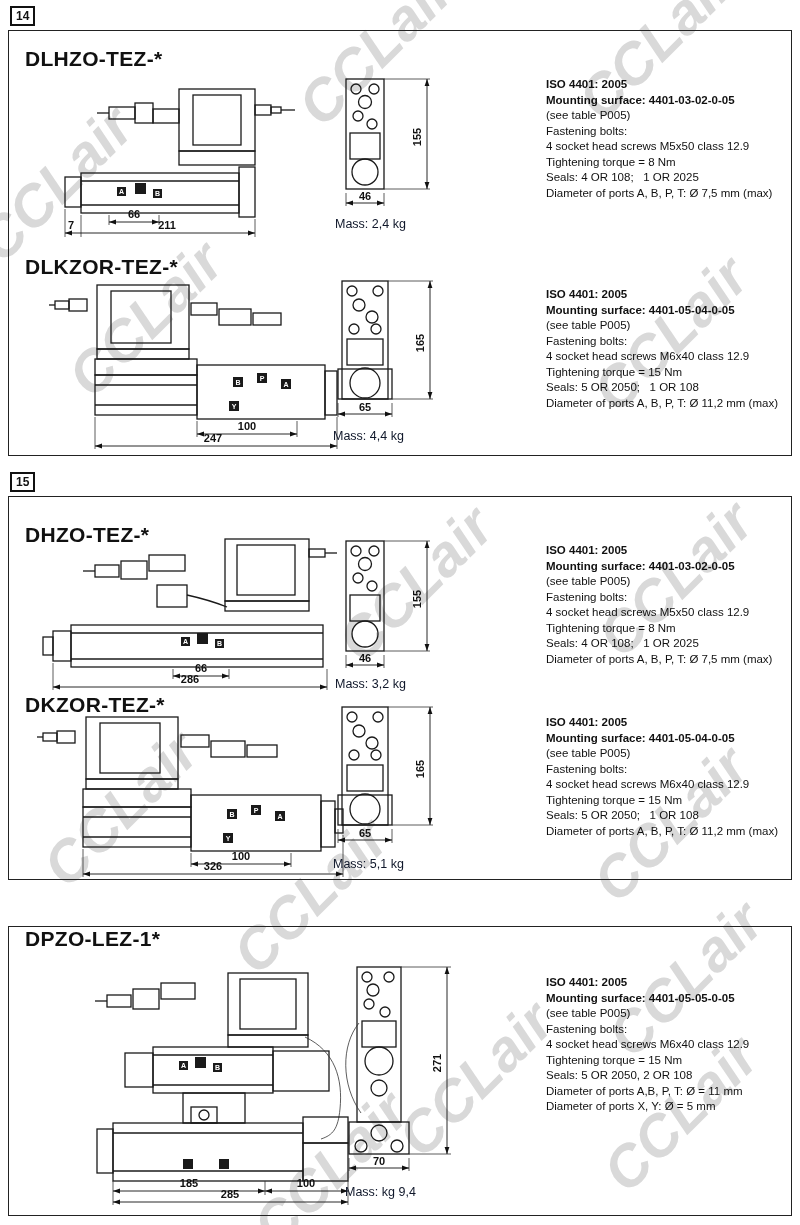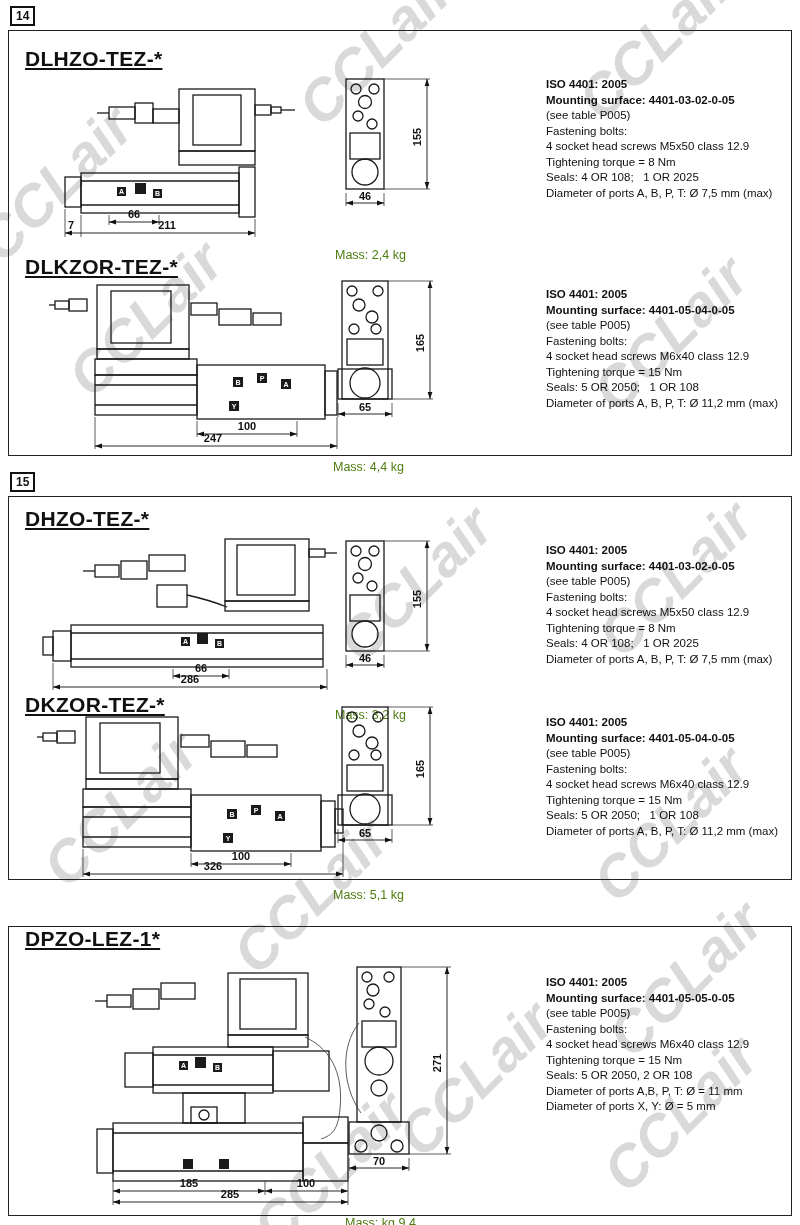--- a/index.html
+++ b/index.html
@@ -16,7 +16,7 @@
   .sec-title{font:700 12.5px "Liberation Sans",sans-serif;letter-spacing:.2px;}
   
   .sec-box{position:absolute;left:8px;width:782px;border:1.6px solid #222;z-index:2;background:transparent;}
-  .model-title{position:absolute;font:700 21px "Liberation Sans",sans-serif;letter-spacing:.3px;text-decoration:underline;}
+  .model-title{position:absolute;font:700 21px "Liberation Sans",sans-serif;letter-spacing:.3px;}
   .mass{position:absolute;font:12.5px "Liberation Sans",sans-serif;color:#4d7c0f;margin-top:31px;}
   .specs{position:absolute;width:250px;font:11.5px "Liberation Sans",sans-serif;line-height:15.5px;}
   .spec-line{white-space:pre;}

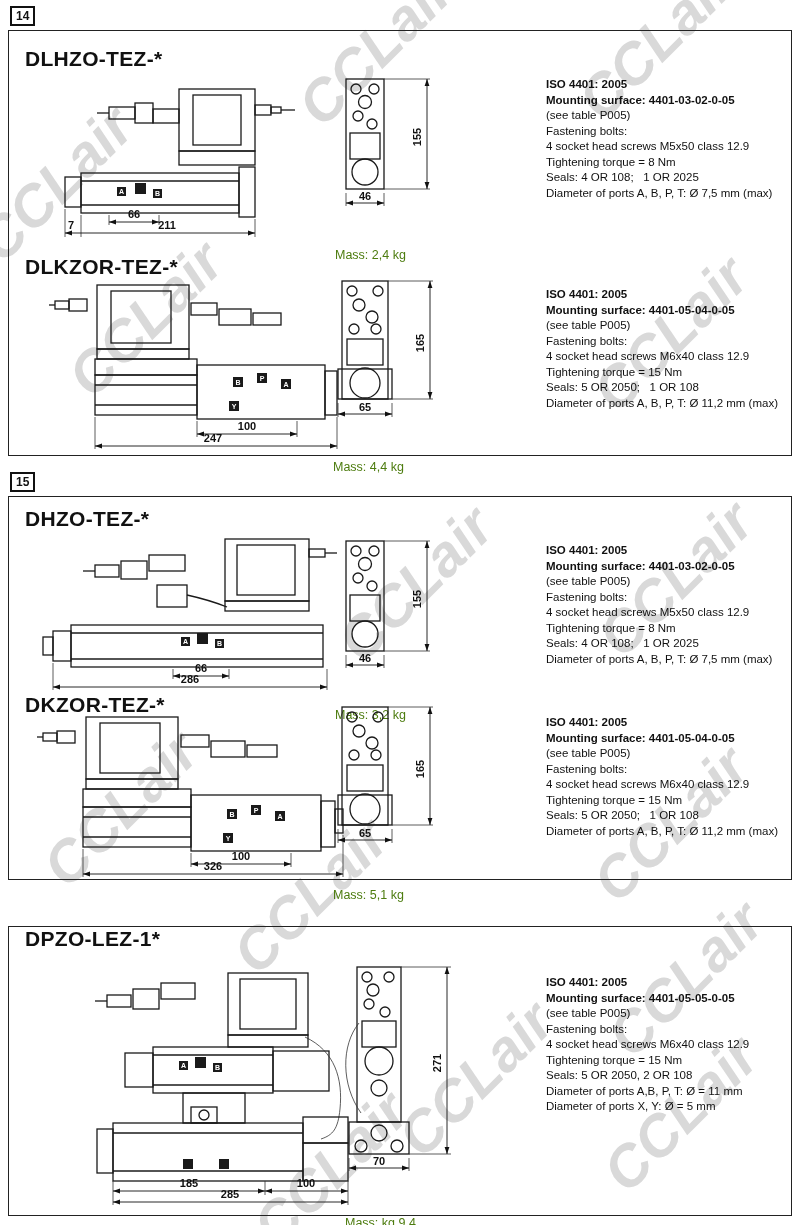--- a/index.html
+++ b/index.html
@@ -17,7 +17,7 @@
   
   .sec-box{position:absolute;left:8px;width:782px;border:1.6px solid #222;z-index:2;background:transparent;}
   .model-title{position:absolute;font:700 21px "Liberation Sans",sans-serif;letter-spacing:.3px;}
-  .mass{position:absolute;font:12.5px "Liberation Sans",sans-serif;color:#4d7c0f;margin-top:31px;}
+  .mass{position:absolute;font:12.5px "Liberation Sans",sans-serif;color:#0f172a;}
   .specs{position:absolute;width:250px;font:11.5px "Liberation Sans",sans-serif;line-height:15.5px;}
   .spec-line{white-space:pre;}
   .spec-line.b{font-weight:700;}

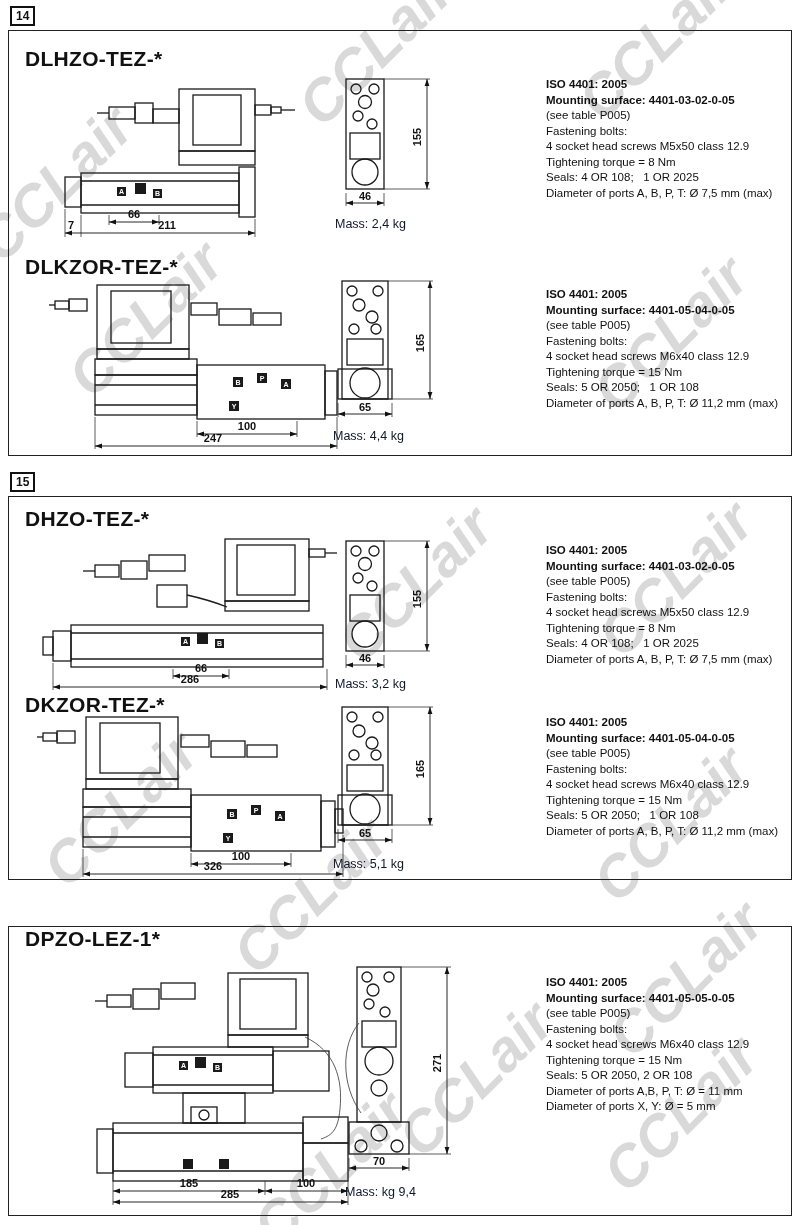--- a/index.html
+++ b/index.html
@@ -225,7 +225,7 @@
   </div>
   <div class="sec-box" style="top:496px;height:382px">
 
-    <div class="model-title" style="left:16px;top:10px">DHZO-TEZ-*</div>
+    <div class="model-title" style="left:16px;top:26px">DHZO-TEZ-*</div>
 
     <svg class="draw" style="left:28px;top:36px" width="310" height="158" viewBox="0 0 310 158">
       <g>

